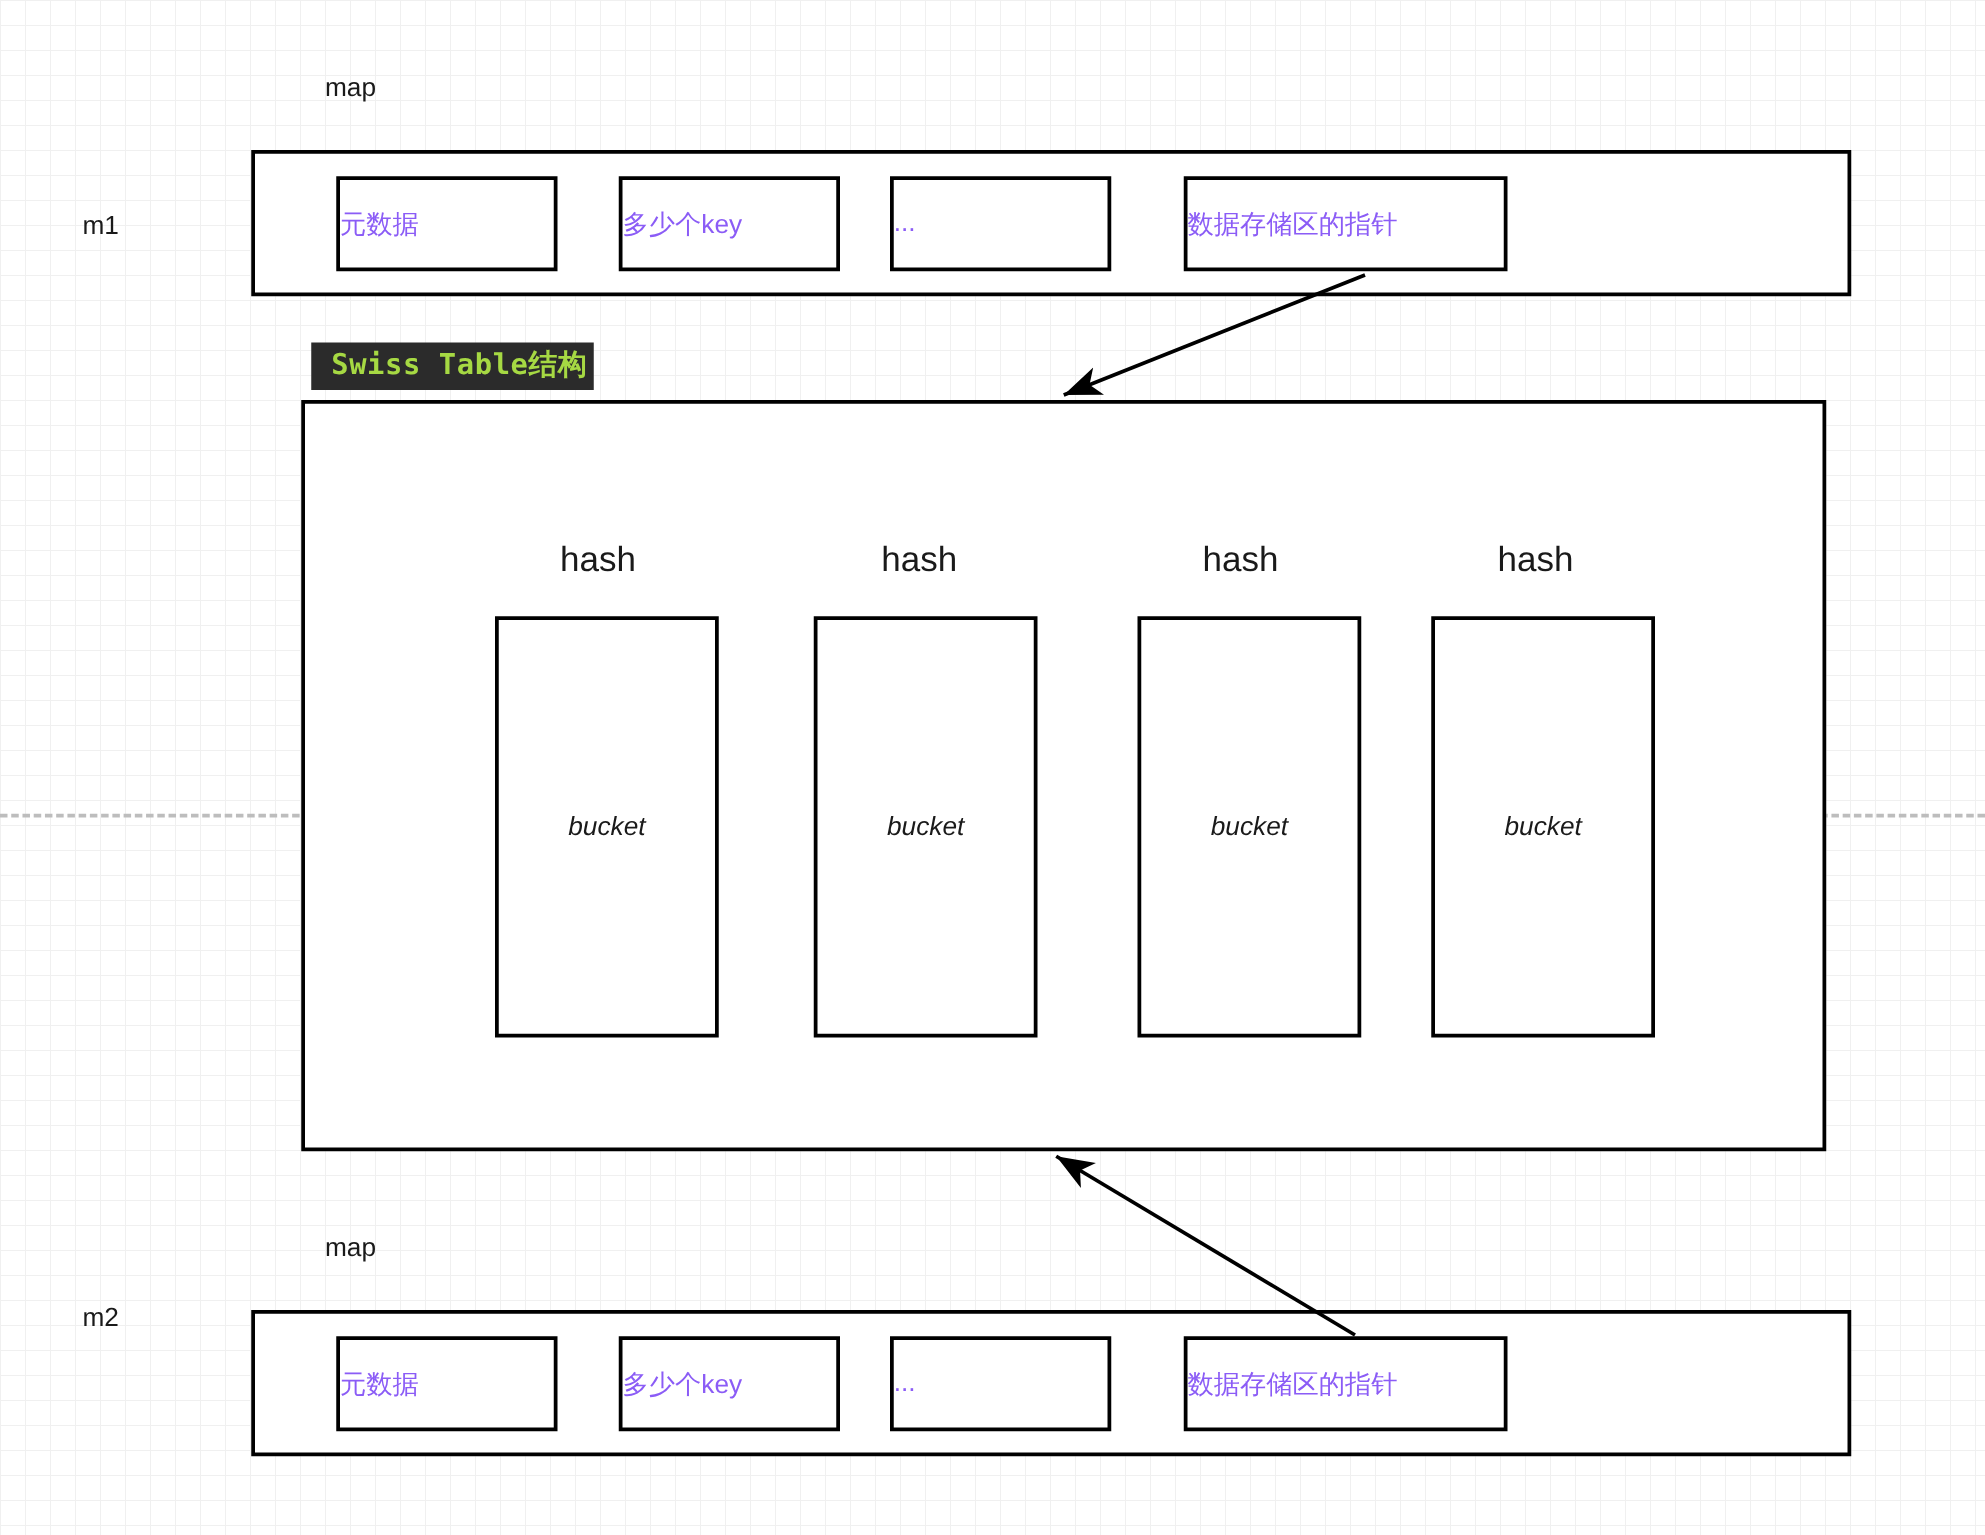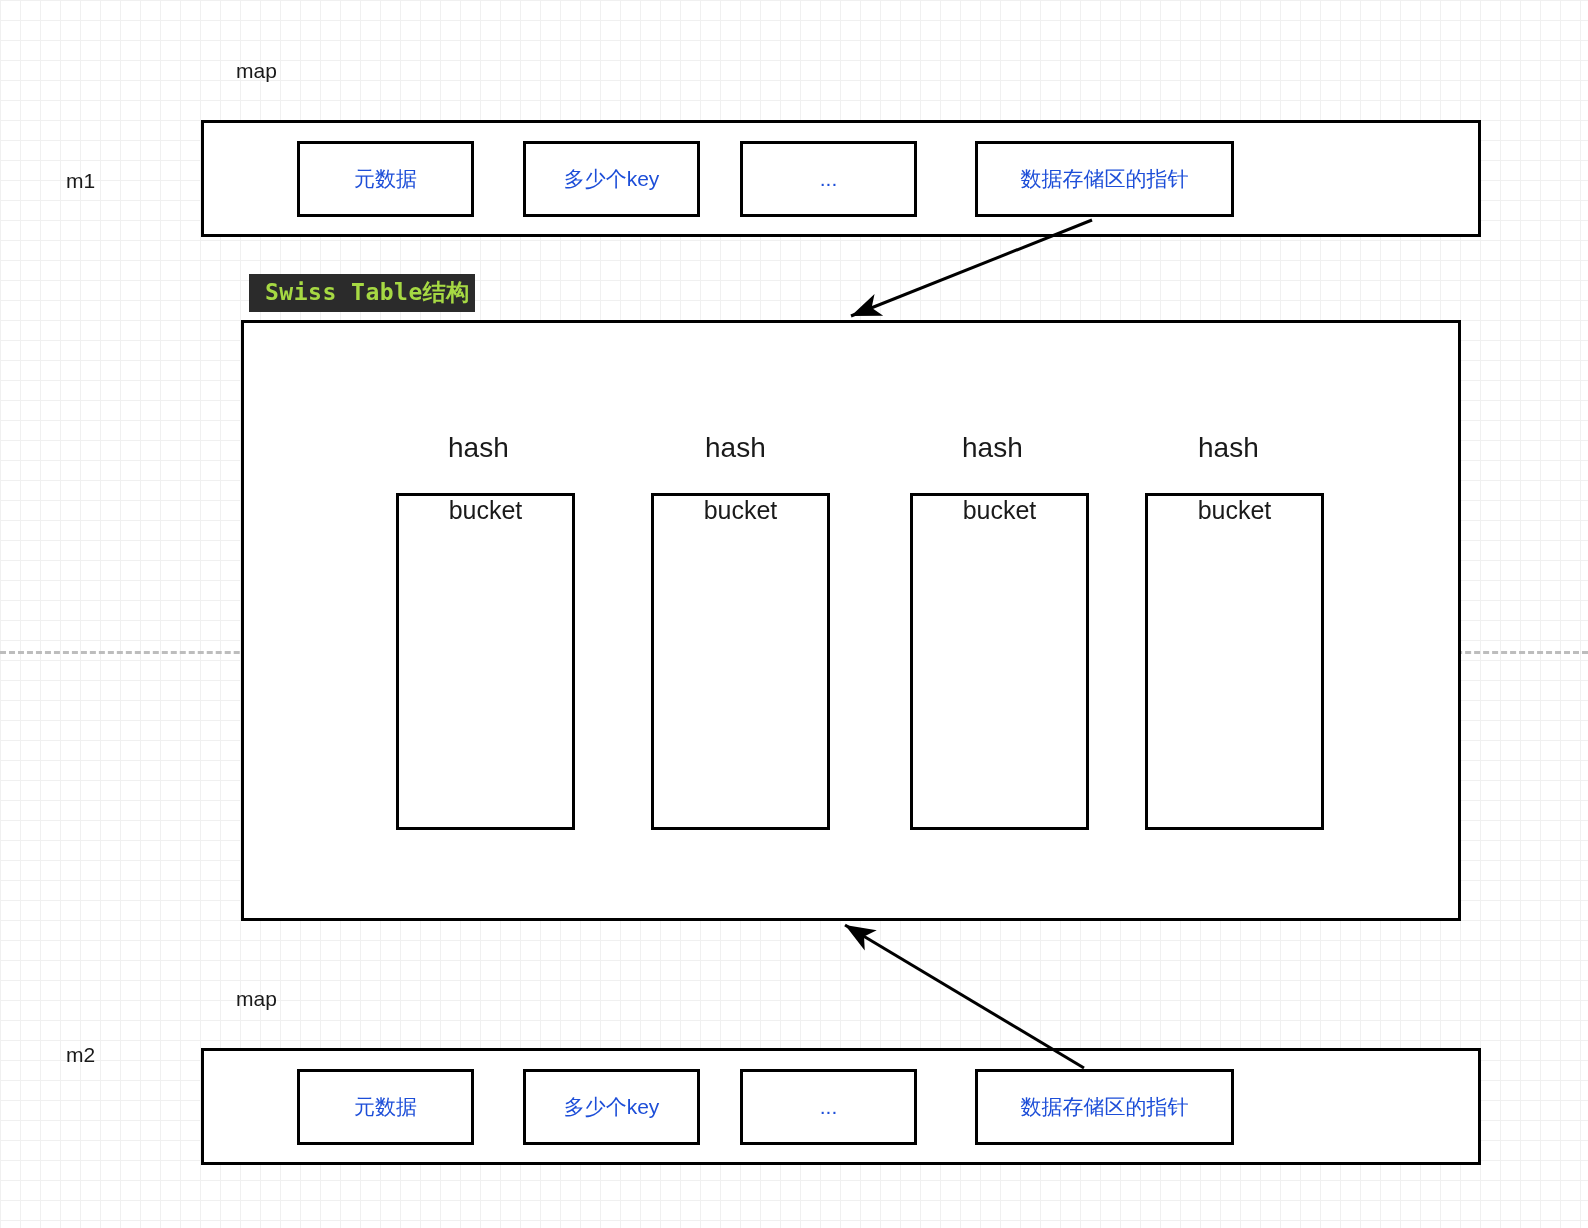--- a/index.html
+++ b/index.html
@@ -44,6 +44,7 @@
     line-height: 1;
     color: #1a1a1a;
     white-space: nowrap;
+    margin-left: 24px;
   }
 
   .side-label {

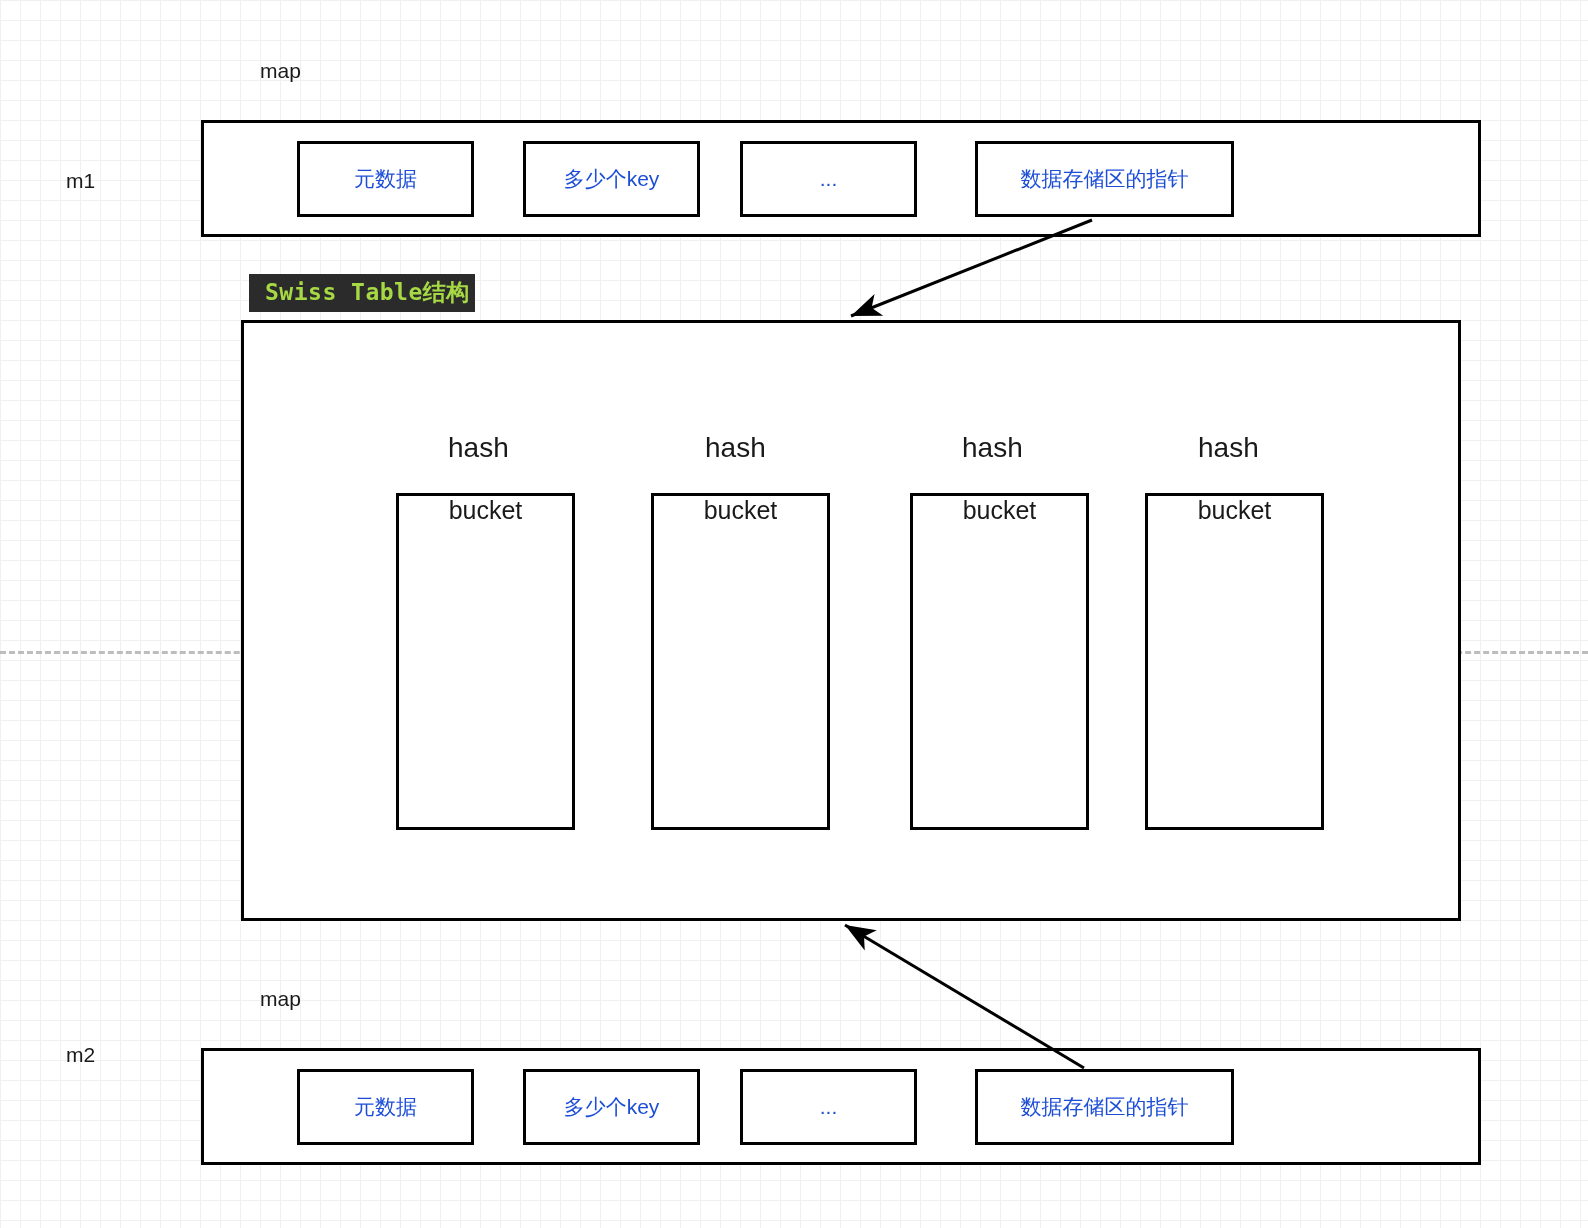--- a/index.html
+++ b/index.html
@@ -69,11 +69,10 @@
     box-sizing: border-box;
     display: flex;
     align-items: center;
-    justify-content: center;
+    justify-content: flex-start;
     font-size: 21px;
-    color: #1d4ed8;
-    white-space: nowrap;
-    margin-left: 28px;
+    color: #8b5cf6;
+    white-space: nowrap;
   }
 
   .swiss-box {

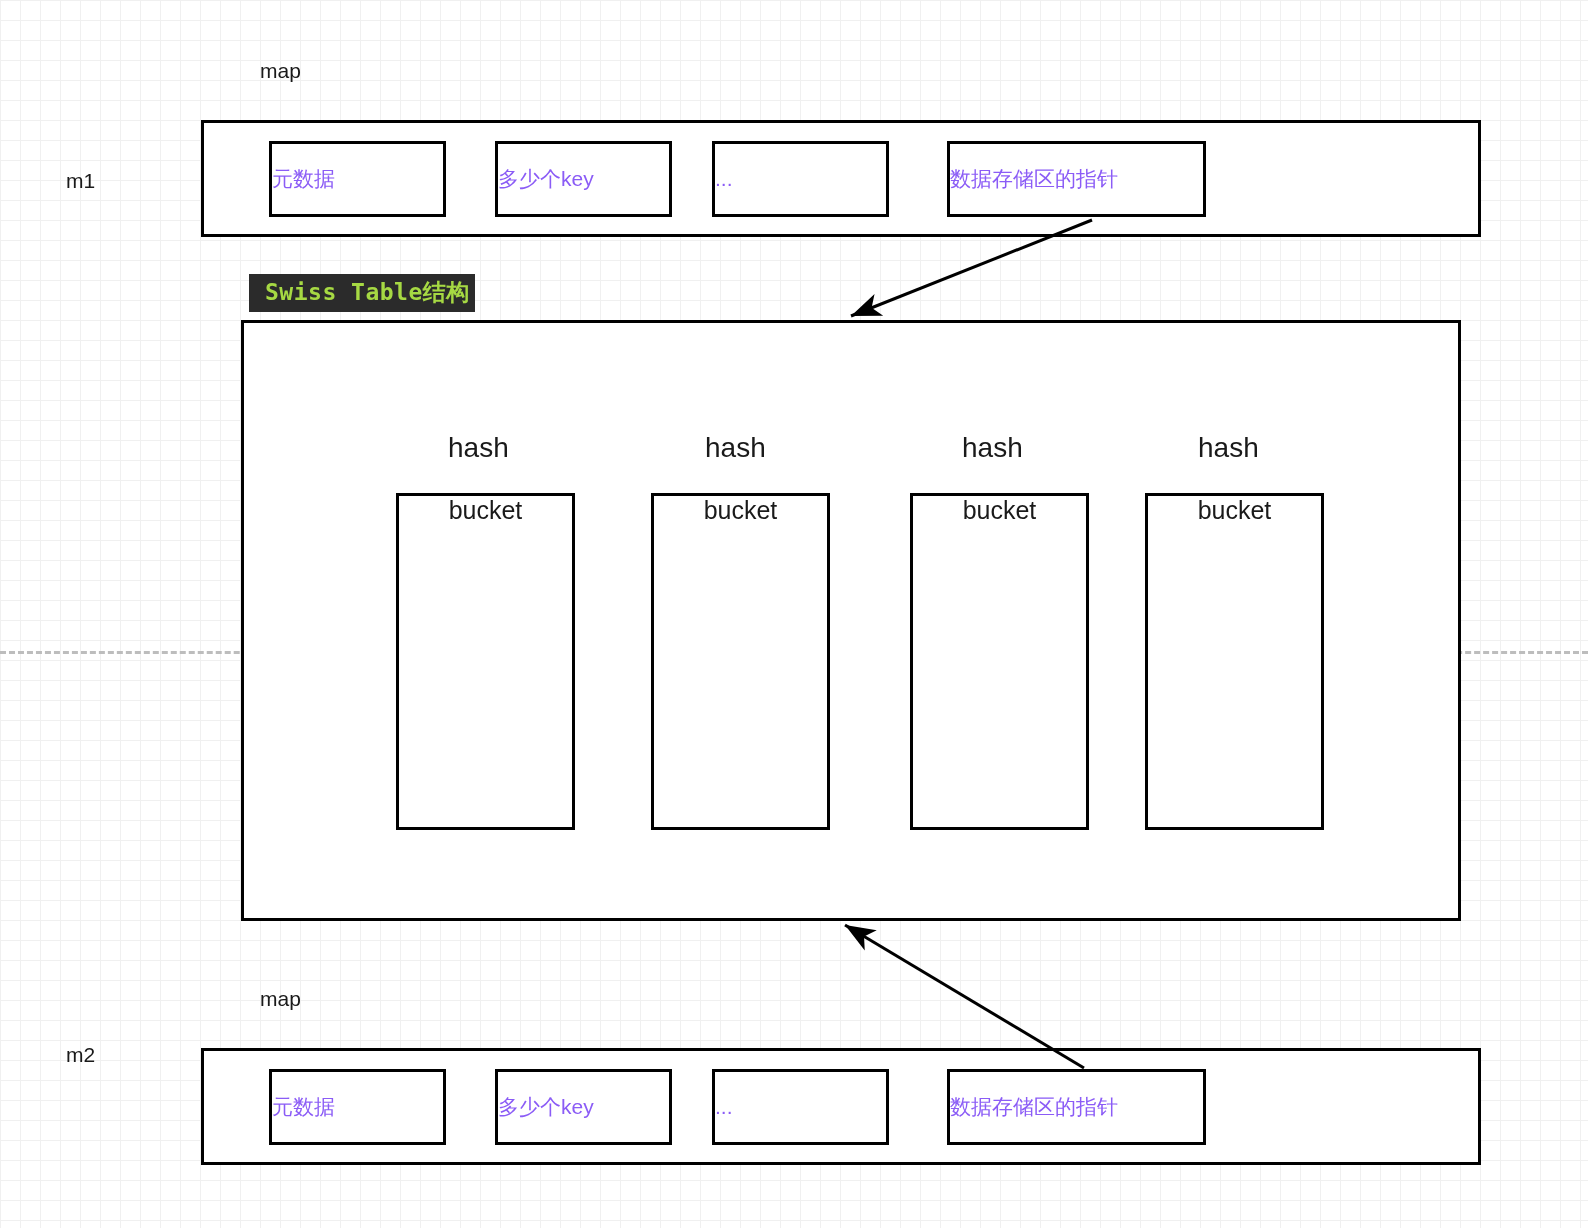--- a/index.html
+++ b/index.html
@@ -88,10 +88,11 @@
     background: #ffffff;
     box-sizing: border-box;
     display: flex;
-    align-items: flex-start;
+    align-items: center;
     justify-content: center;
-    font-size: 25px;
-    color: #1a1a1a;
+    font-size: 21px;
+    color: #1a1a1a;
+    font-style: italic;
   }
 
   .hash-label {

